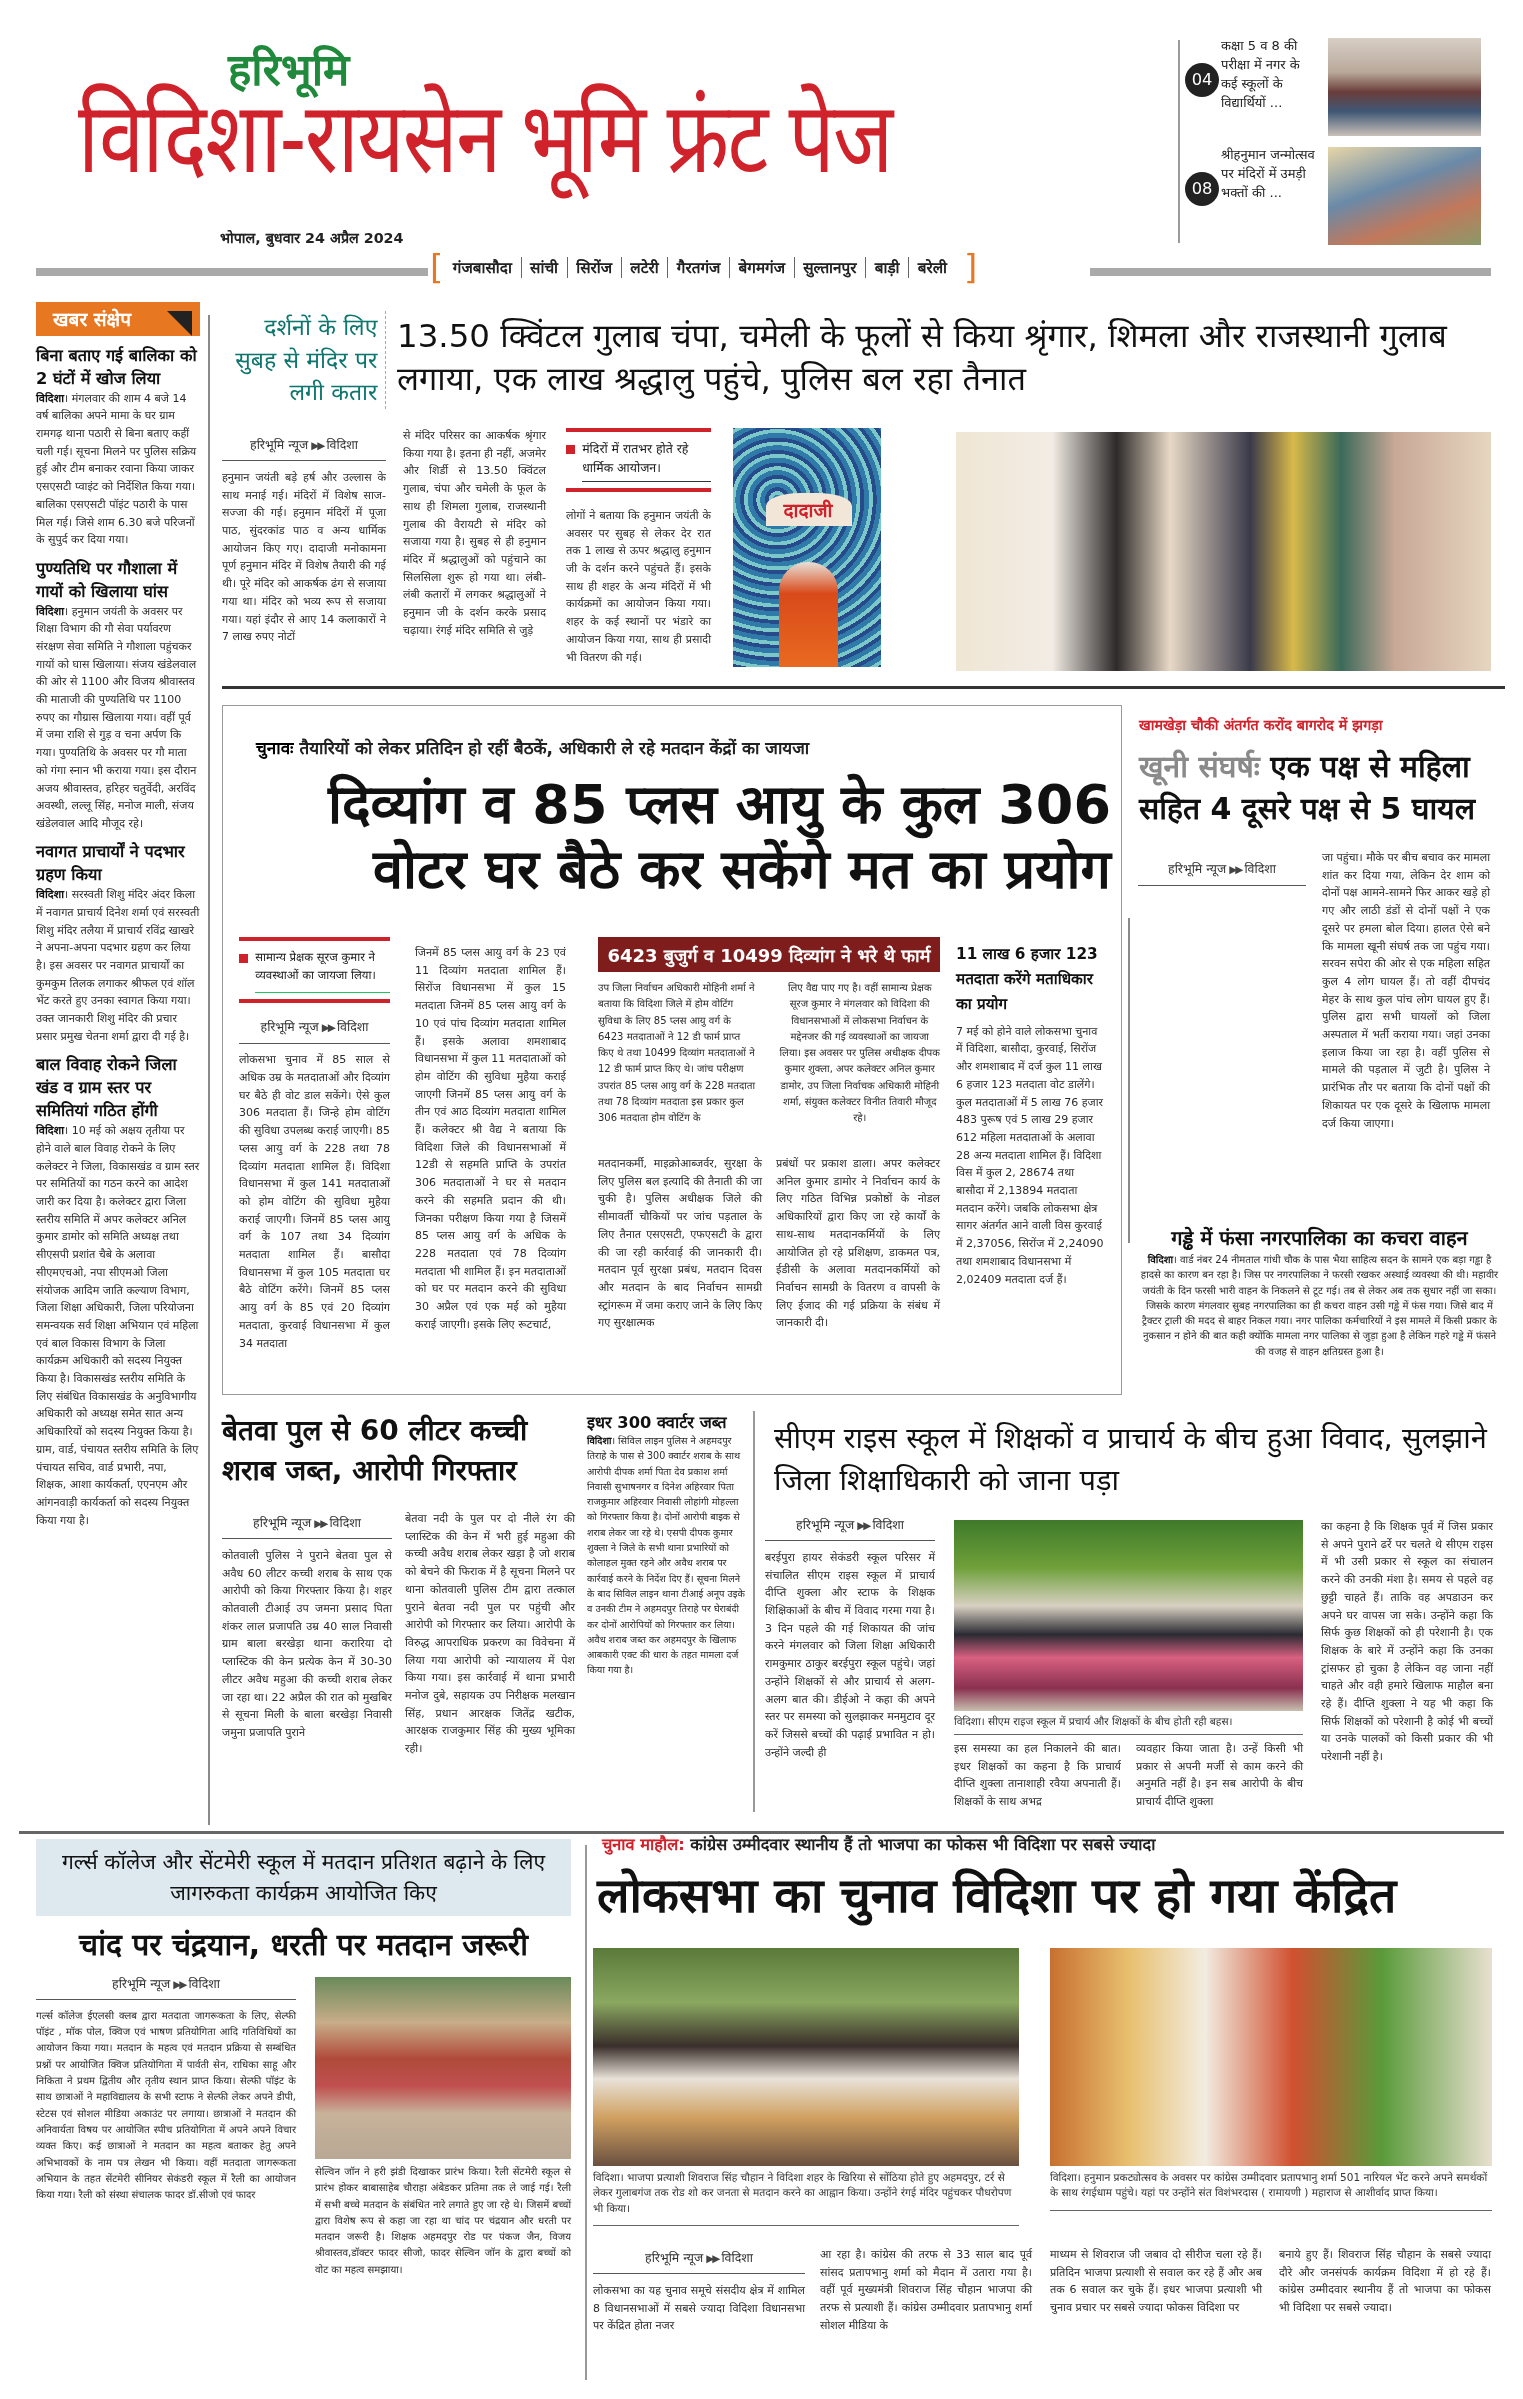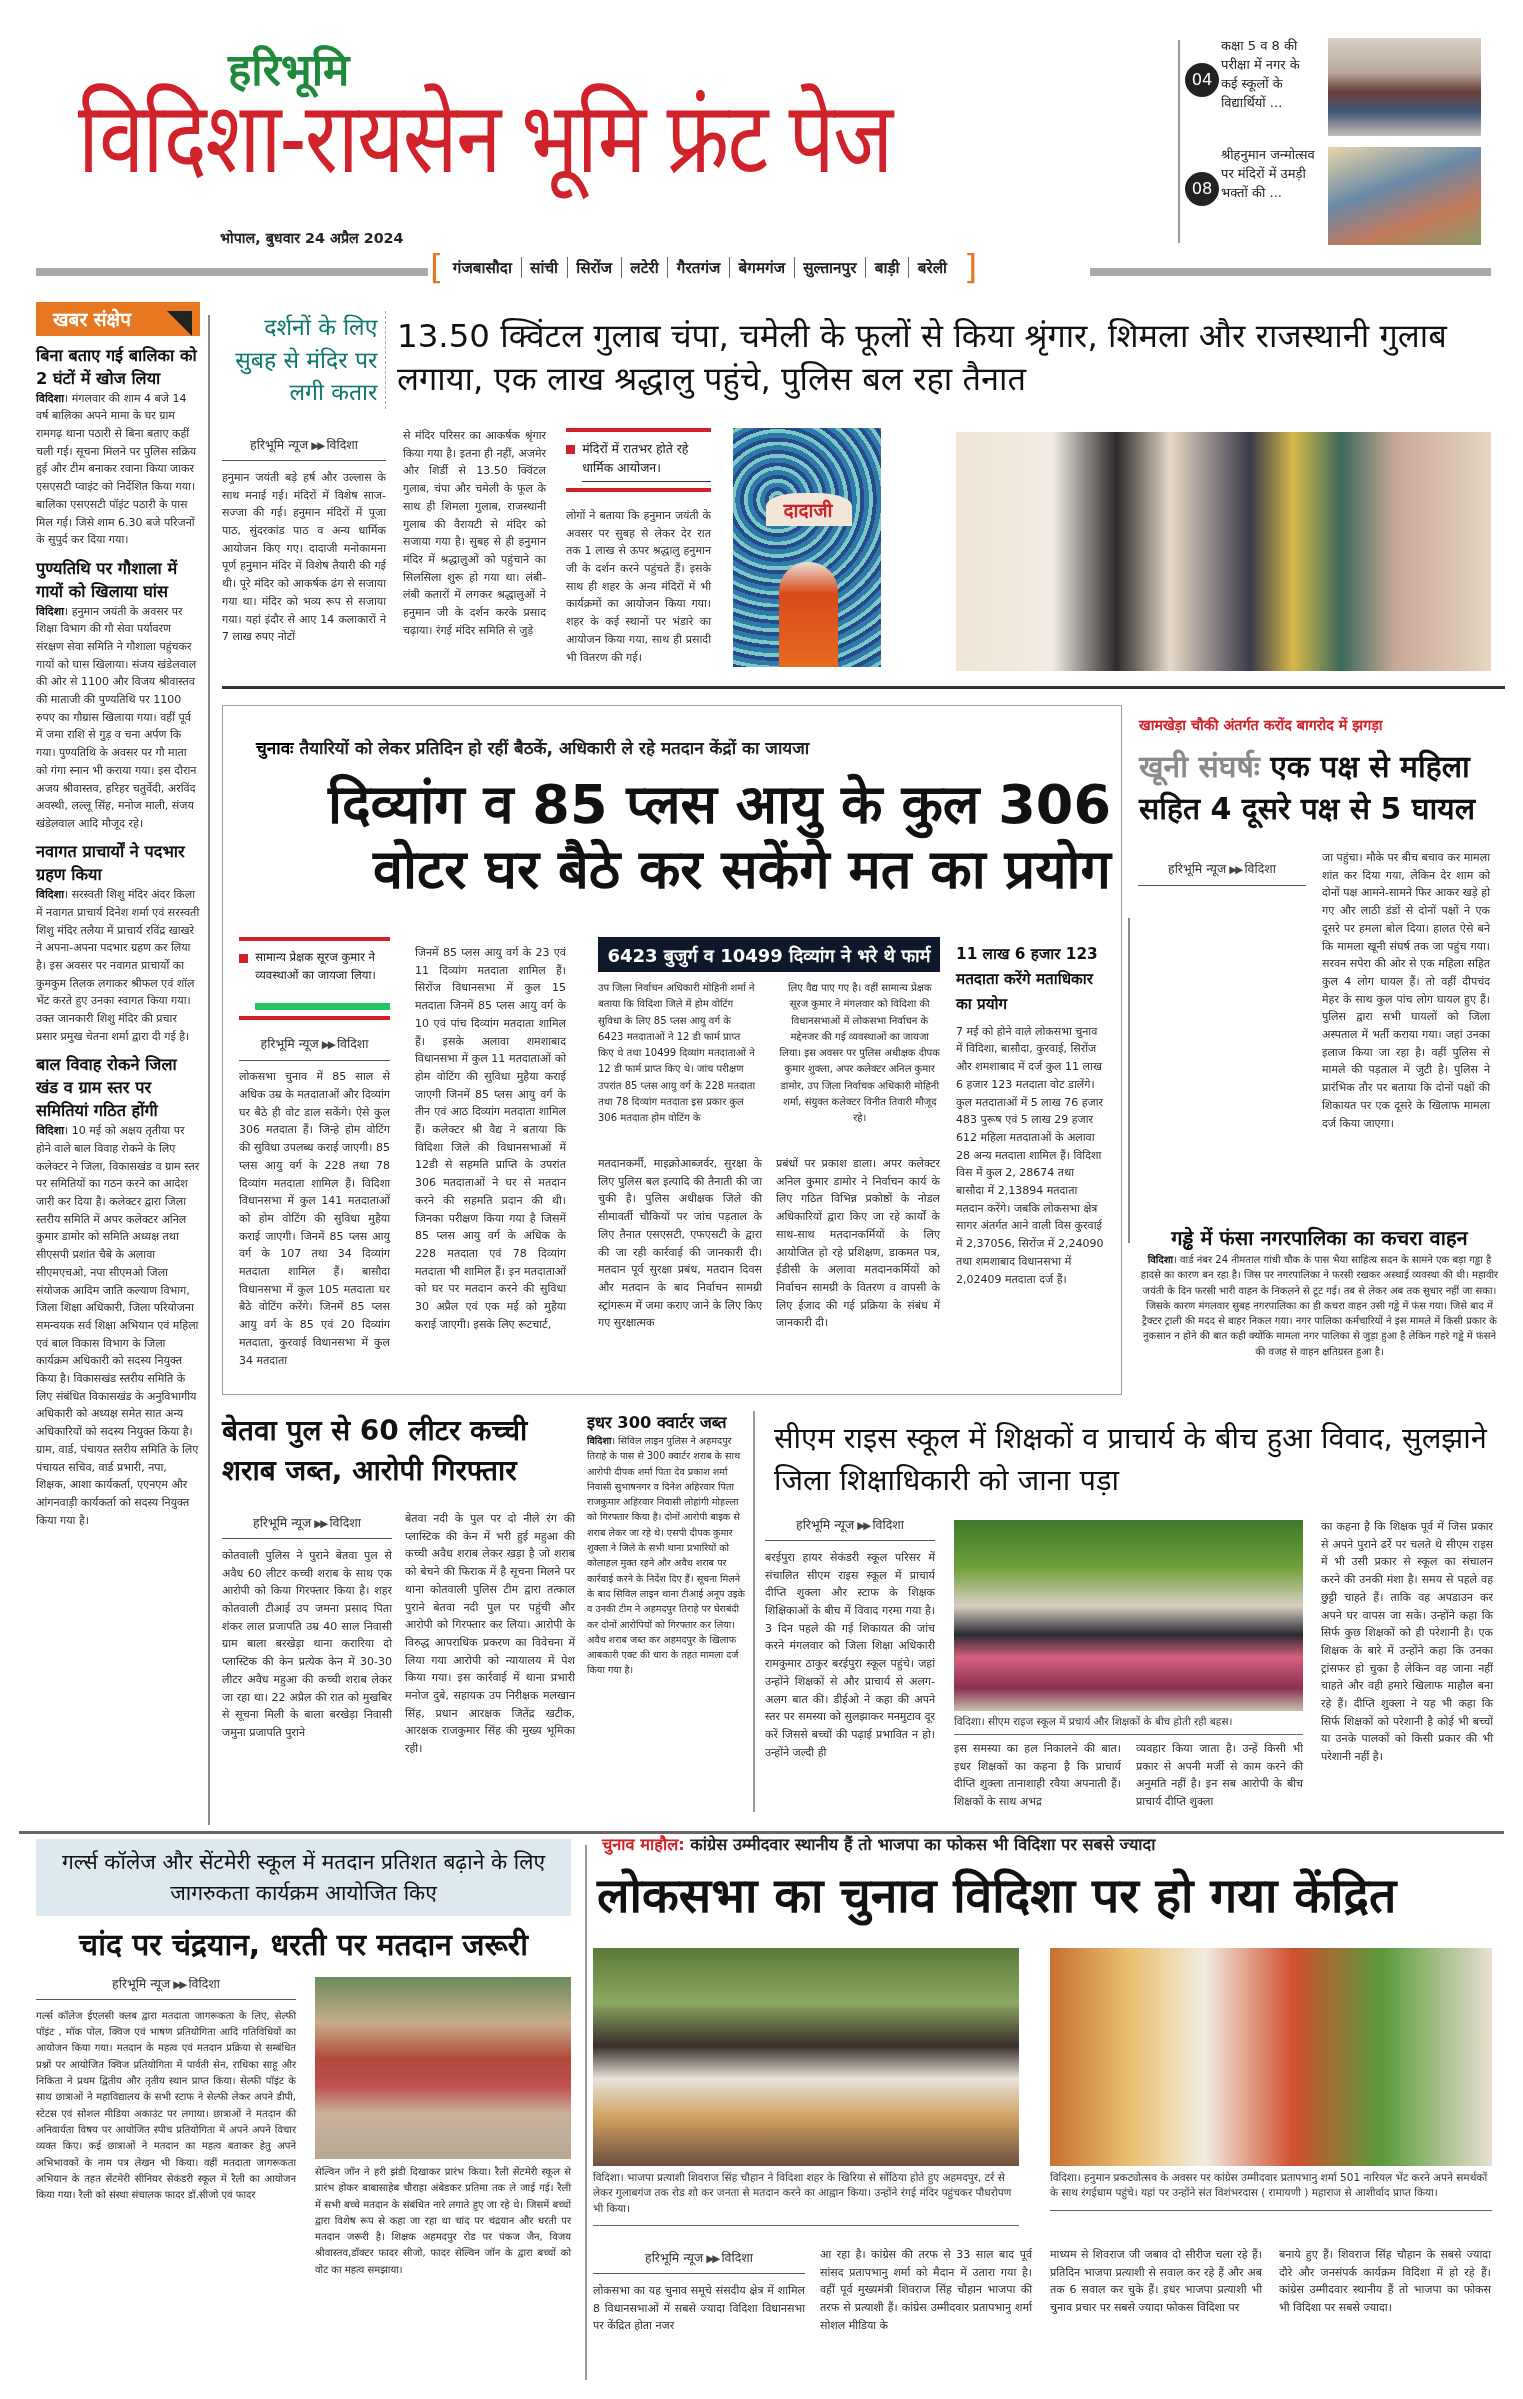--- a/index.html
+++ b/index.html
@@ -128,7 +128,7 @@
   <div class="redline"></div>
   <div class="bullet" style="padding:7.6px 0 5.7px">
     <span class="sq" style="margin-top:5.7px"></span>
-    <span style="font-size:11.5px;line-height:18px;border-bottom:7px solid #22c55e;padding-bottom:19px">सामान्य प्रेक्षक सूरज कुमार ने व्यवस्थाओं का जायजा लिया।</span>
+    <span style="font-size:11.5px;line-height:18px;border-bottom:1px solid #22c55e;padding-bottom:8px">सामान्य प्रेक्षक सूरज कुमार ने व्यवस्थाओं का जायजा लिया।</span>
   </div>
   <div class="redline" style="margin-bottom:9.6px"></div>
   <div class="byline"><span>हरिभूमि न्यूज</span><span class="arr">▶▶</span><span>विदिशा</span></div>

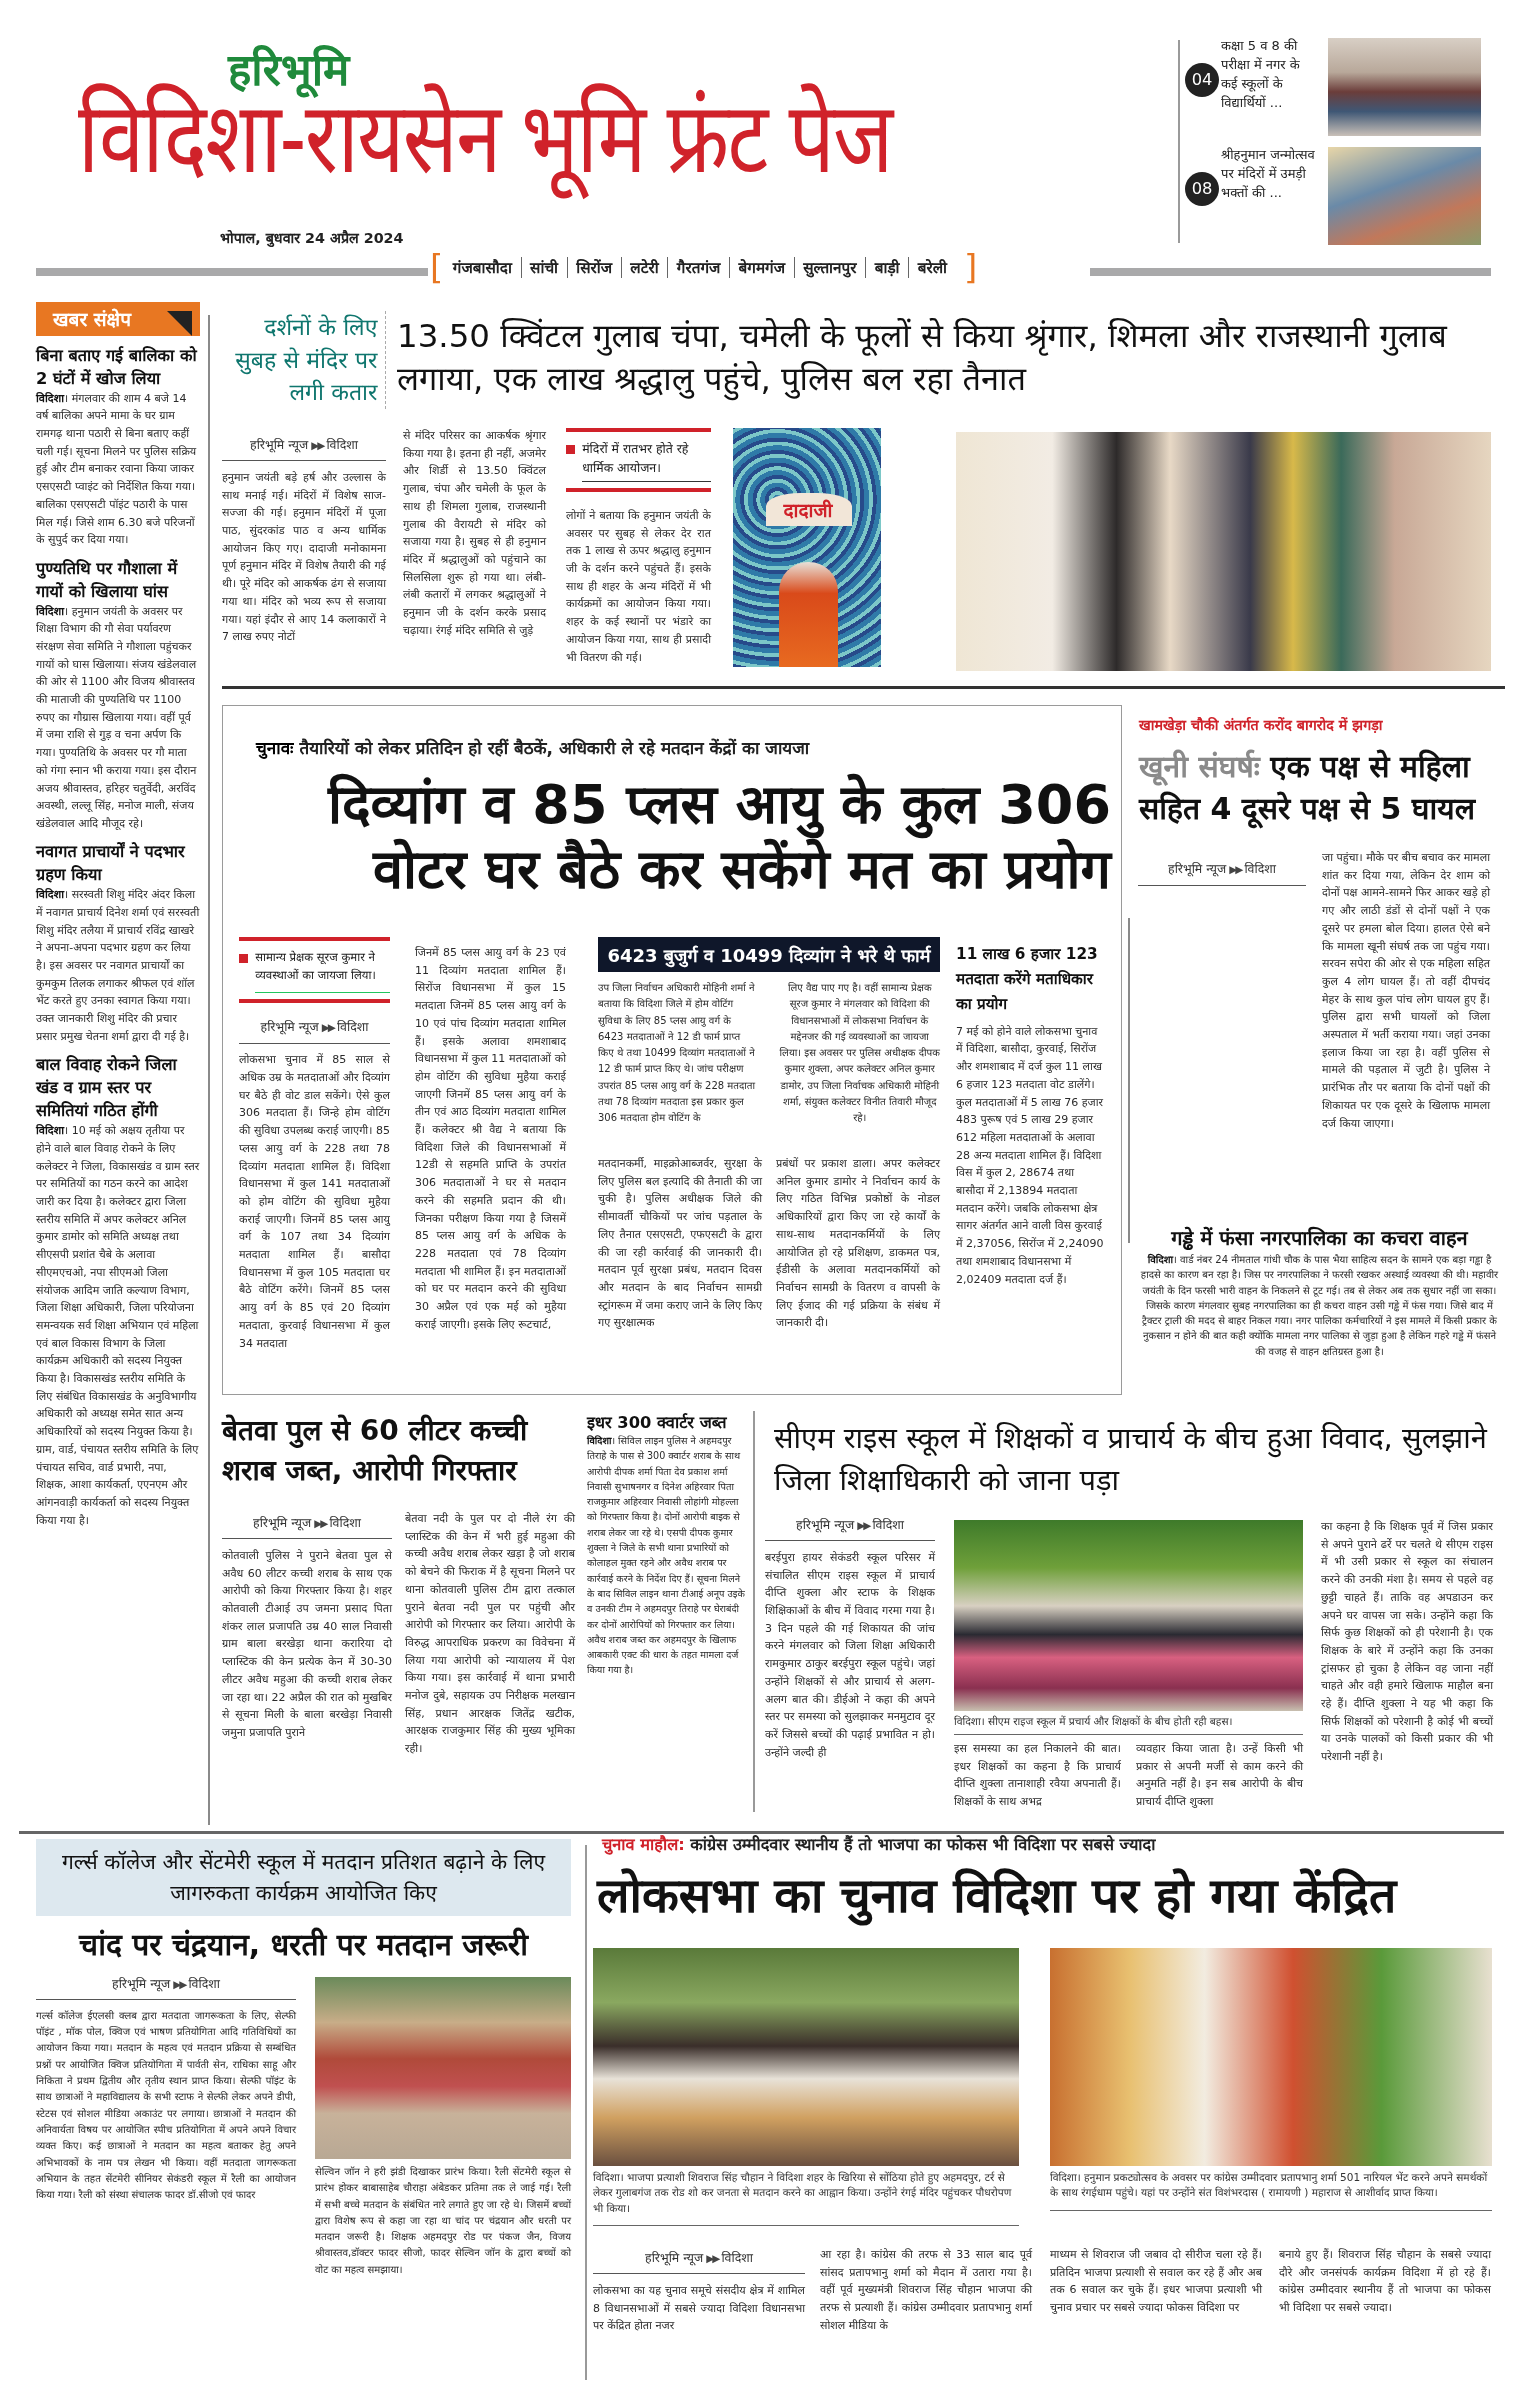--- a/index.html
+++ b/index.html
@@ -138,7 +138,7 @@
   <div class="txt">जिनमें 85 प्लस आयु वर्ग के 23 एवं 11 दिव्यांग मतदाता शामिल हैं। सिरोंज विधानसभा में कुल 15 मतदाता जिनमें 85 प्लस आयु वर्ग के 10 एवं पांच दिव्यांग मतदाता शामिल हैं। इसके अलावा शमशाबाद विधानसभा में कुल 11 मतदाताओं को होम वोटिंग की सुविधा मुहैया कराई जाएगी जिनमें 85 प्लस आयु वर्ग के तीन एवं आठ दिव्यांग मतदाता शामिल हैं। कलेक्टर श्री वैद्य ने बताया कि विदिशा जिले की विधानसभाओं में 12डी से सहमति प्राप्ति के उपरांत 306 मतदाताओं ने घर से मतदान करने की सहमति प्रदान की थी। जिनका परीक्षण किया गया है जिसमें 85 प्लस आयु वर्ग के अधिक के 228 मतदाता एवं 78 दिव्यांग मतदाता भी शामिल हैं। इन मतदाताओं को घर पर मतदान करने की सुविधा 30 अप्रैल एवं एक मई को मुहैया कराई जाएगी। इसके लिए रूटचार्ट,</div>
 </div>
 <div class="col" style="left:598px;top:937px;width:342px">
-  <div style="background:#0f172a;color:#fff;font-size:18px;font-weight:bold;text-align:center;padding:5.7px 0">6423 बुजुर्ग व 10499 दिव्यांग ने भरे थे फार्म</div>
+  <div style="background:#7f1d1d;color:#fff;font-size:18px;font-weight:bold;text-align:center;padding:5.7px 0">6423 बुजुर्ग व 10499 दिव्यांग ने भरे थे फार्म</div>
   <div style="display:flex;gap:21px;margin-top:7.6px">
     <div class="txt" style="flex:1;font-size:10px;line-height:16.3px;text-align:left">उप जिला निर्वाचन अधिकारी मोहिनी शर्मा ने बताया कि विदिशा जिले में होम वोटिंग सुविधा के लिए 85 प्लस आयु वर्ग के 6423 मतदाताओं ने 12 डी फार्म प्राप्त किए थे तथा 10499 दिव्यांग मतदाताओं ने 12 डी फार्म प्राप्त किए थे। जांच परीक्षण उपरांत 85 प्लस आयु वर्ग के 228 मतदाता तथा 78 दिव्यांग मतदाता इस प्रकार कुल 306 मतदाता होम वोटिंग के</div>
     <div class="txt" style="flex:1;font-size:10px;line-height:16.3px;text-align:center">लिए वैद्य पाए गए है। वहीं सामान्य प्रेक्षक सूरज कुमार ने मंगलवार को विदिशा की विधानसभाओं में लोकसभा निर्वाचन के मद्देनजर की गई व्यवस्थाओं का जायजा लिया। इस अवसर पर पुलिस अधीक्षक दीपक कुमार शुक्ला, अपर कलेक्टर अनिल कुमार डामोर, उप जिला निर्वाचक अधिकारी मोहिनी शर्मा, संयुक्त कलेक्टर विनीत तिवारी मौजूद रहे।</div>

